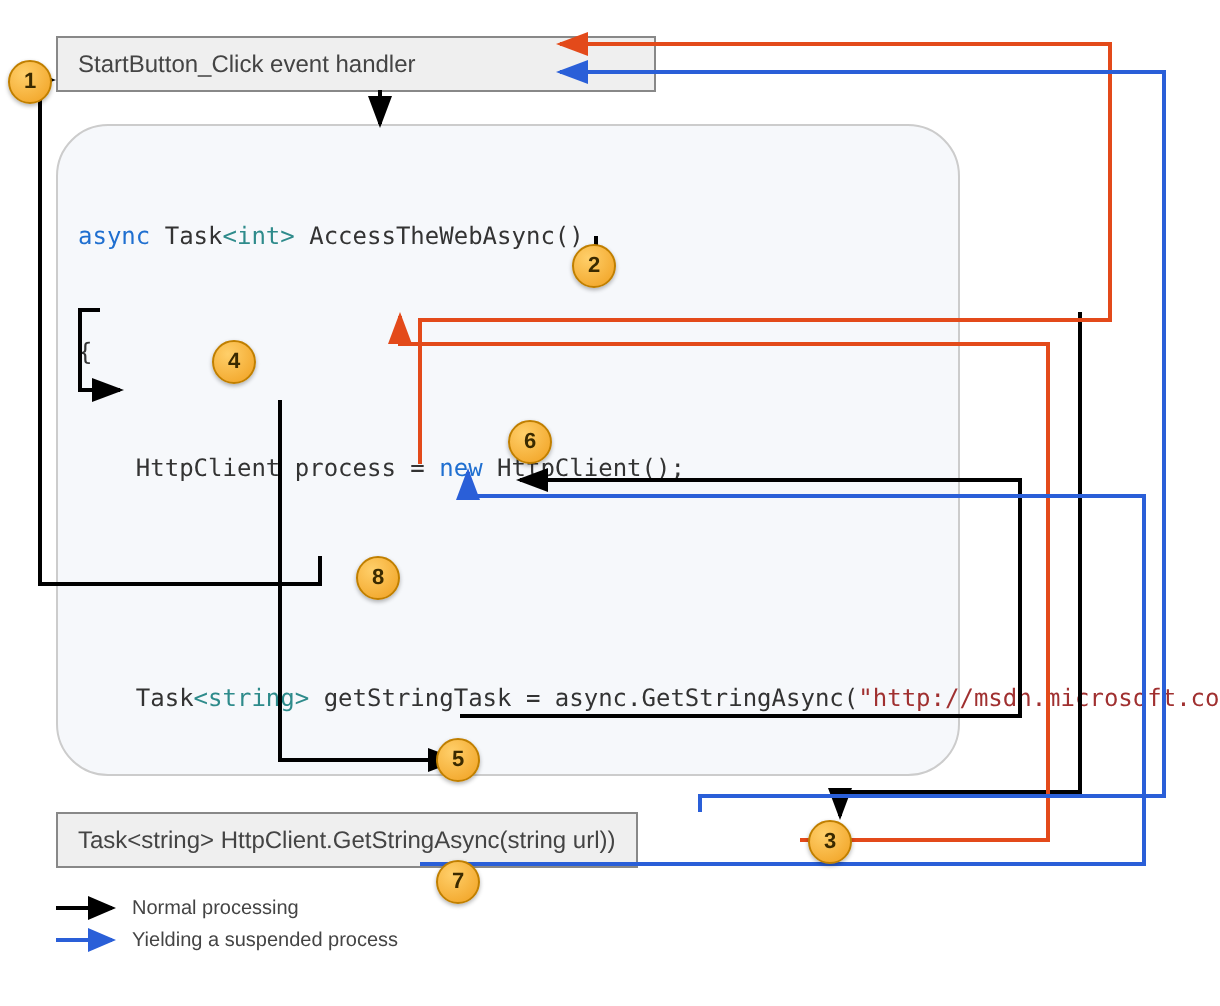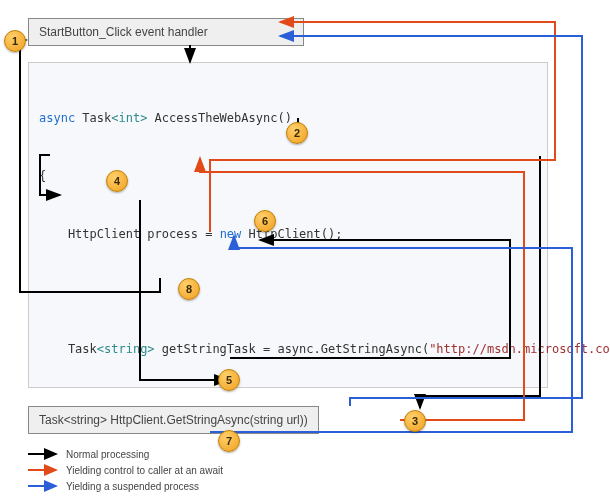--- a/index.html
+++ b/index.html
@@ -85,7 +85,7 @@
 
 <div class="canvas">
 
-  <div class="box" style="left:28px; top:18px; width:276px;">
+  <div class="box" style="left:28px; top:18px; width:300px;">
     <span>StartButton_Click event handler</span>
   </div>
 

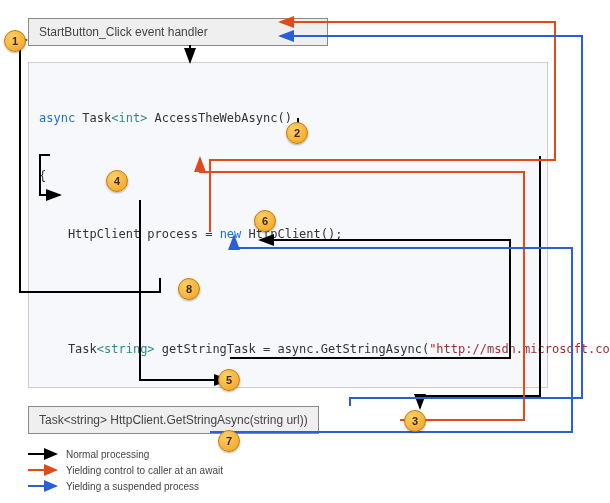--- a/index.html
+++ b/index.html
@@ -89,7 +89,7 @@
     <span>StartButton_Click event handler</span>
   </div>
 
-  <div class="codeblock" style="left:28px; top:62px; width:520px; height:326px;">
+  <div class="codeblock" style="left:28px; top:62px; width:452px; height:326px;border-radius:26px;">
     <div class="code-line"><span class="kw">async</span><span> Task</span><span class="type">&lt;int&gt;</span><span> AccessTheWebAsync()</span></div>
     <div class="code-line">{</div>
     <div class="code-line"><span>    HttpClient process = </span><span class="kw">new</span><span> HttpClient();</span></div>

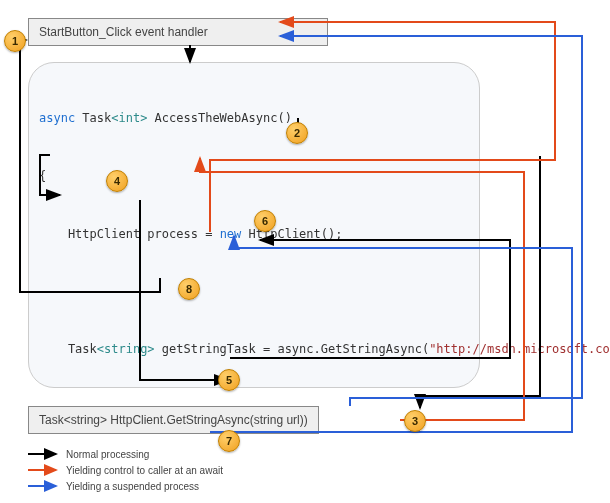--- a/index.html
+++ b/index.html
@@ -175,19 +175,6 @@
       <span class="legend-arrow">
         <svg width="32" height="12">
             <defs>
-              <marker id="lo" markerWidth="7" markerHeight="7" refX="6" refY="3" orient="auto">
-                <path d="M0,0 L7,3 L0,6 z" fill="#e34a1a"></path>
-              </marker>
-            </defs>
-            <line x1="0" y1="6" x2="28" y2="6" stroke="#e34a1a" stroke-width="2" marker-end="url(#lo)"></line>
-          </svg>
-      </span>
-      <span>Yielding control to caller at an await</span>
-    </div>
-    <div class="legend-row">
-      <span class="legend-arrow">
-        <svg width="32" height="12">
-            <defs>
               <marker id="lu" markerWidth="7" markerHeight="7" refX="6" refY="3" orient="auto">
                 <path d="M0,0 L7,3 L0,6 z" fill="#2a5fd8"></path>
               </marker>

